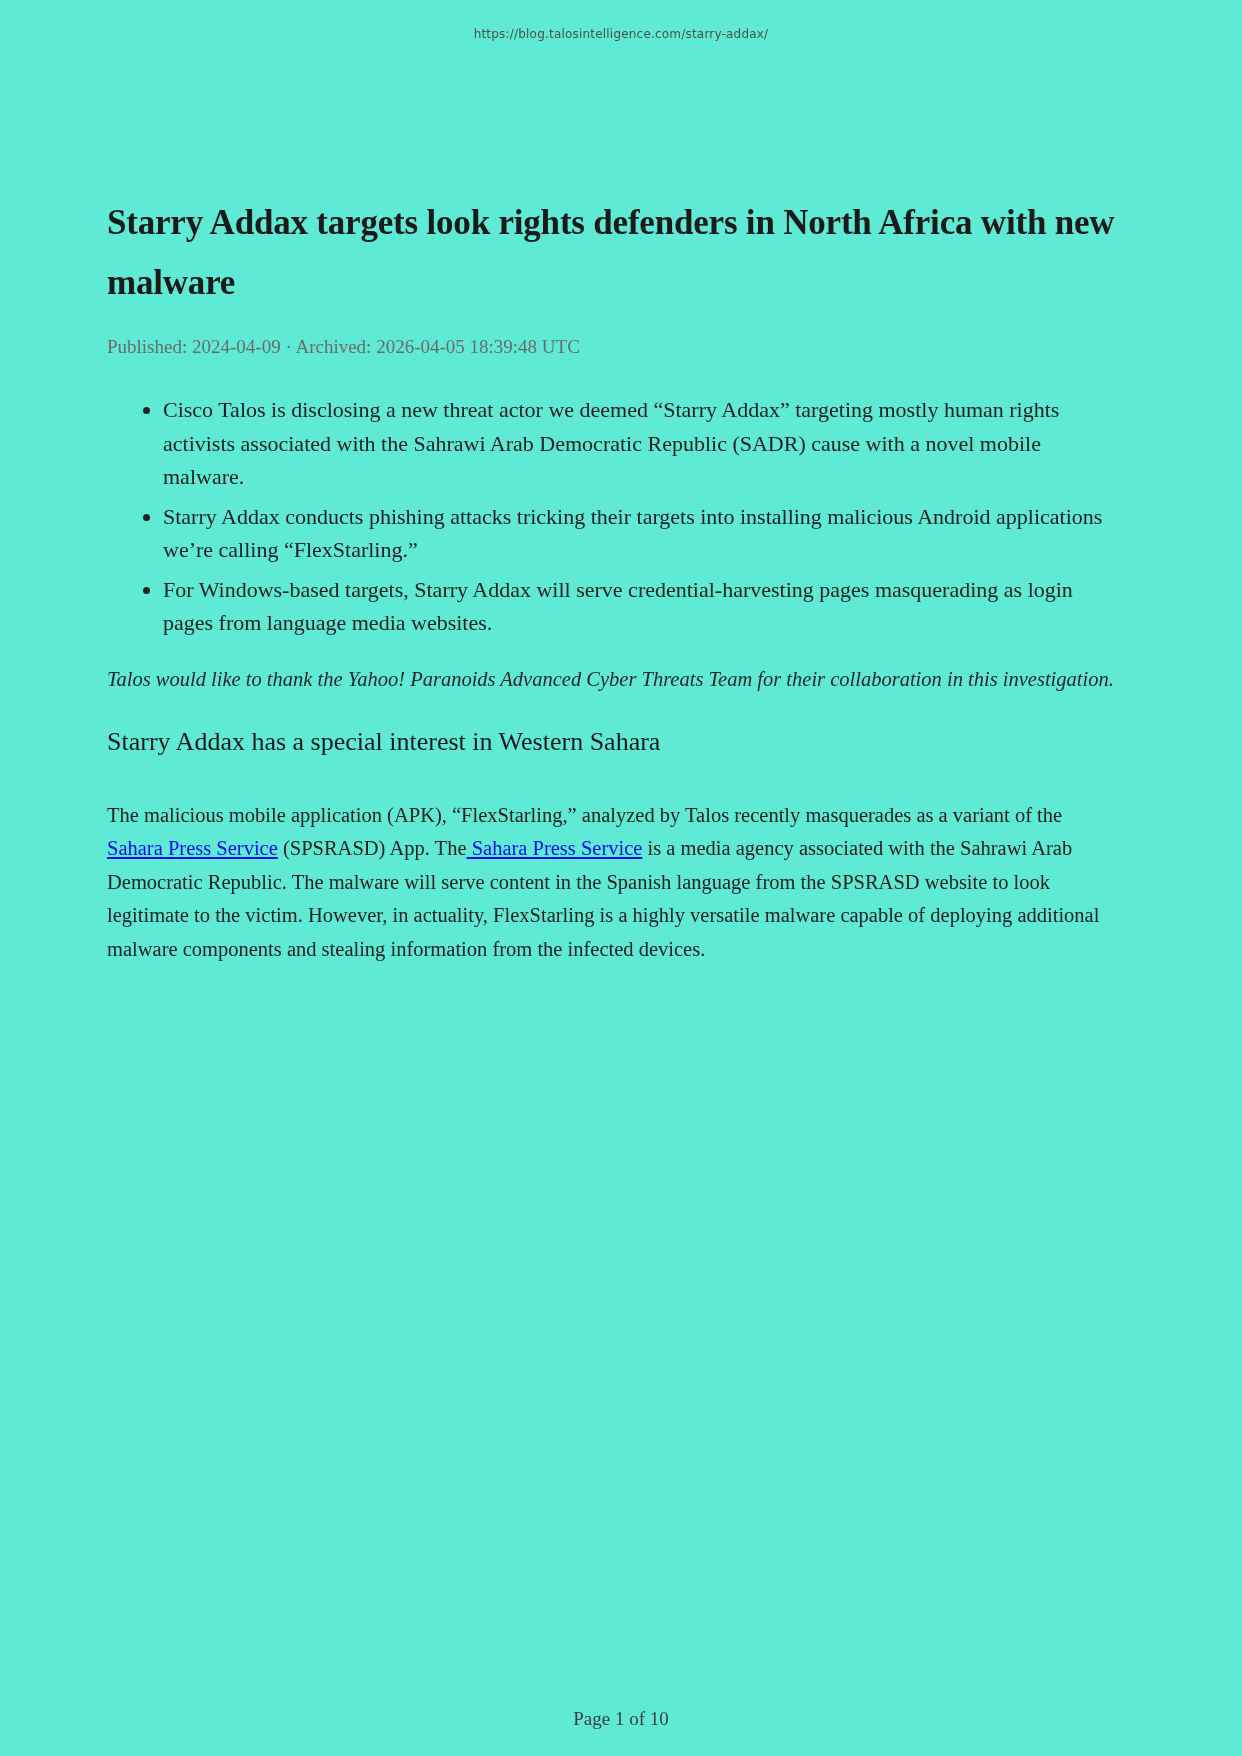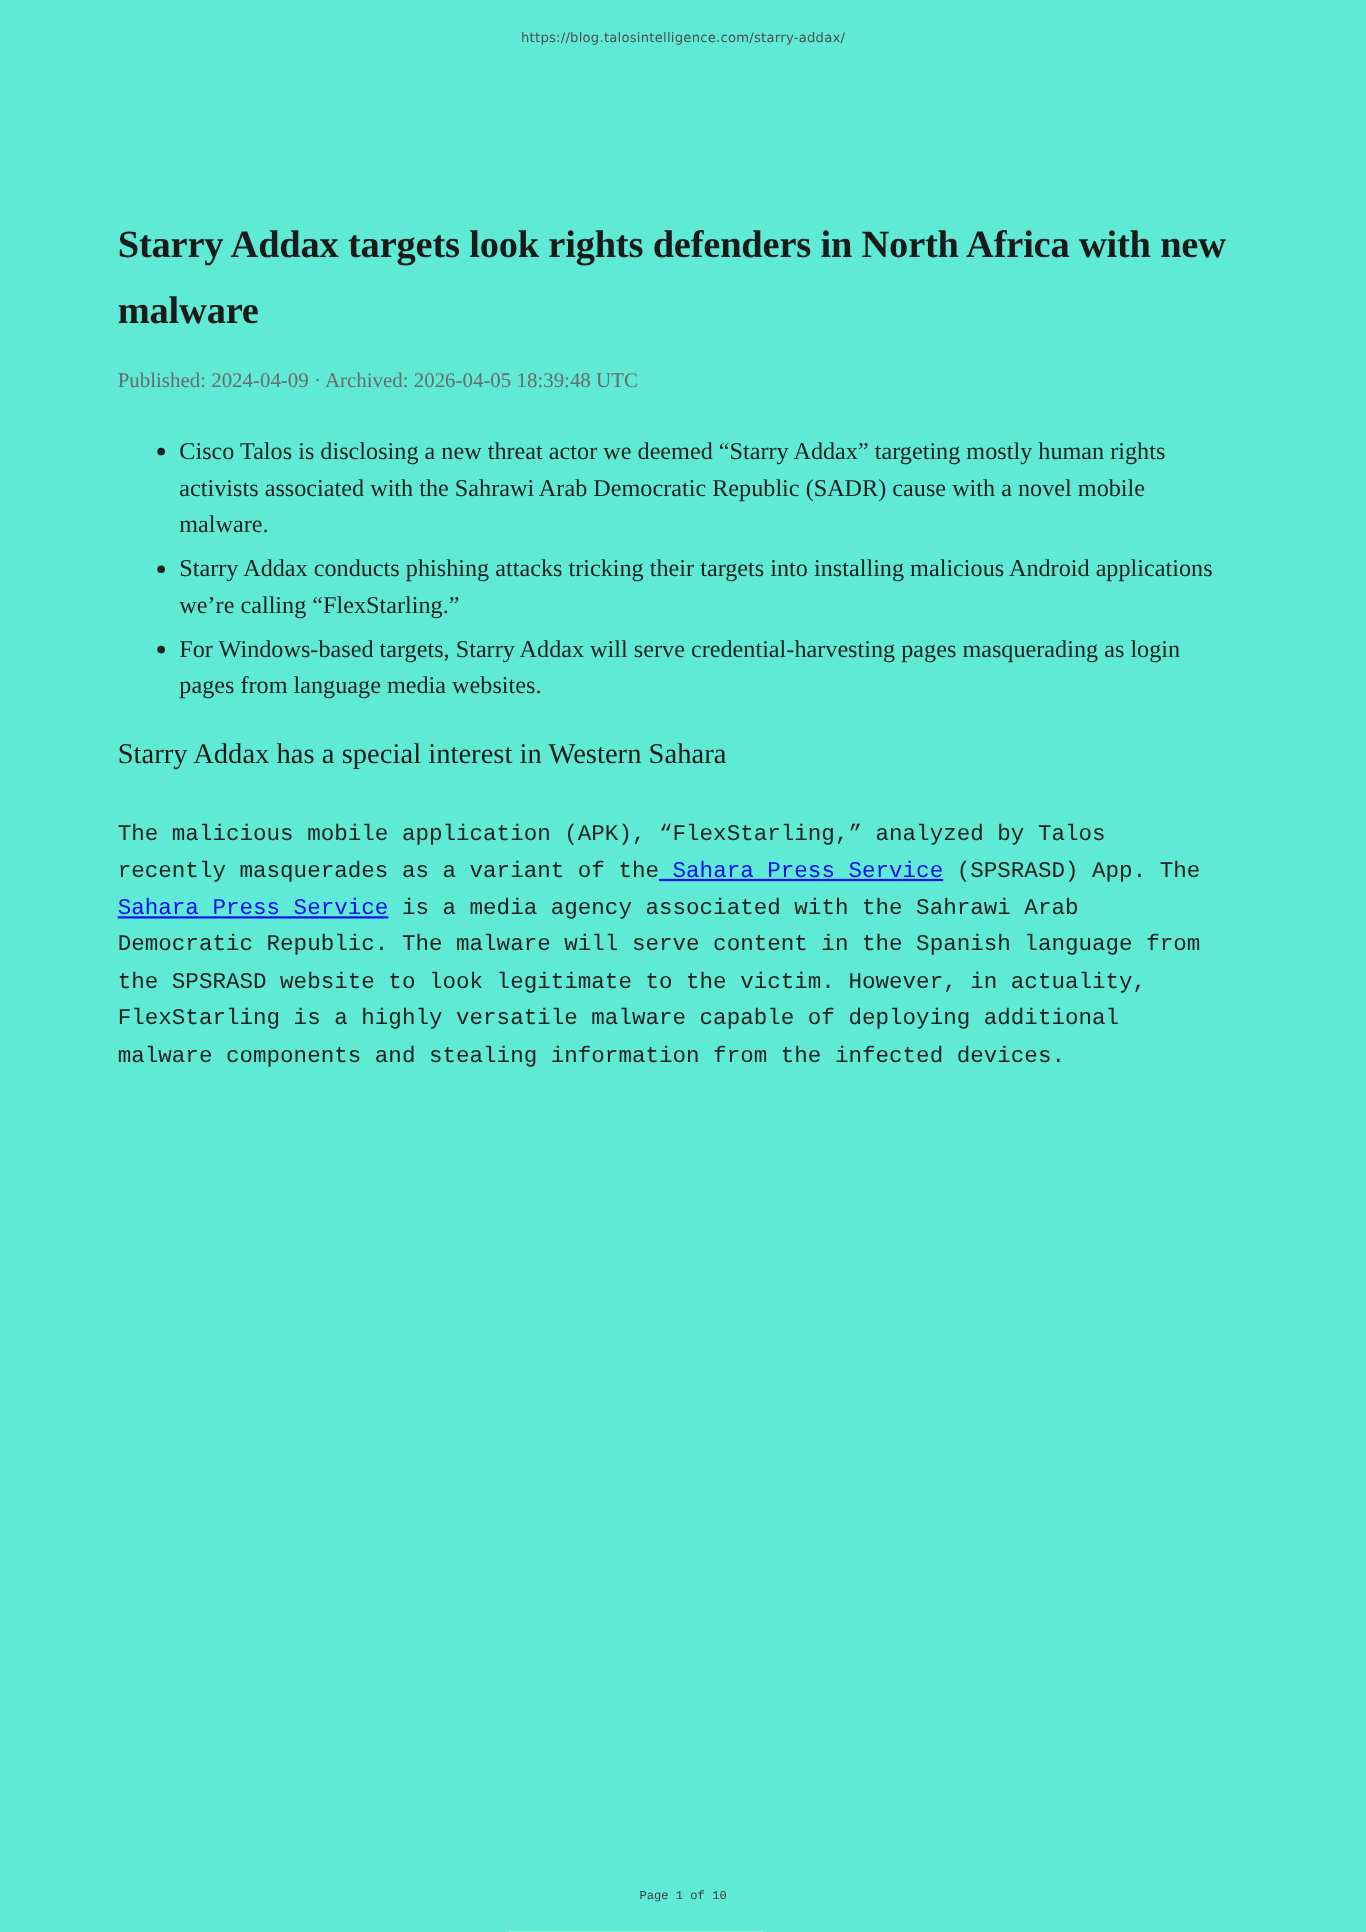--- a/index.html
+++ b/index.html
@@ -120,6 +120,7 @@
       <li>For Windows-based targets, Starry Addax will serve credential-harvesting pages masquerading as login pages from language media websites.</li>
     </ul>
 
+    <p class="italic-note">Talos would like to thank the Yahoo! Paranoids Advanced Cyber Threats Team for their collaboration in this investigation.</p>
 
     <h2 class="section-heading">Starry Addax has a special interest in Western Sahara</h2>
 

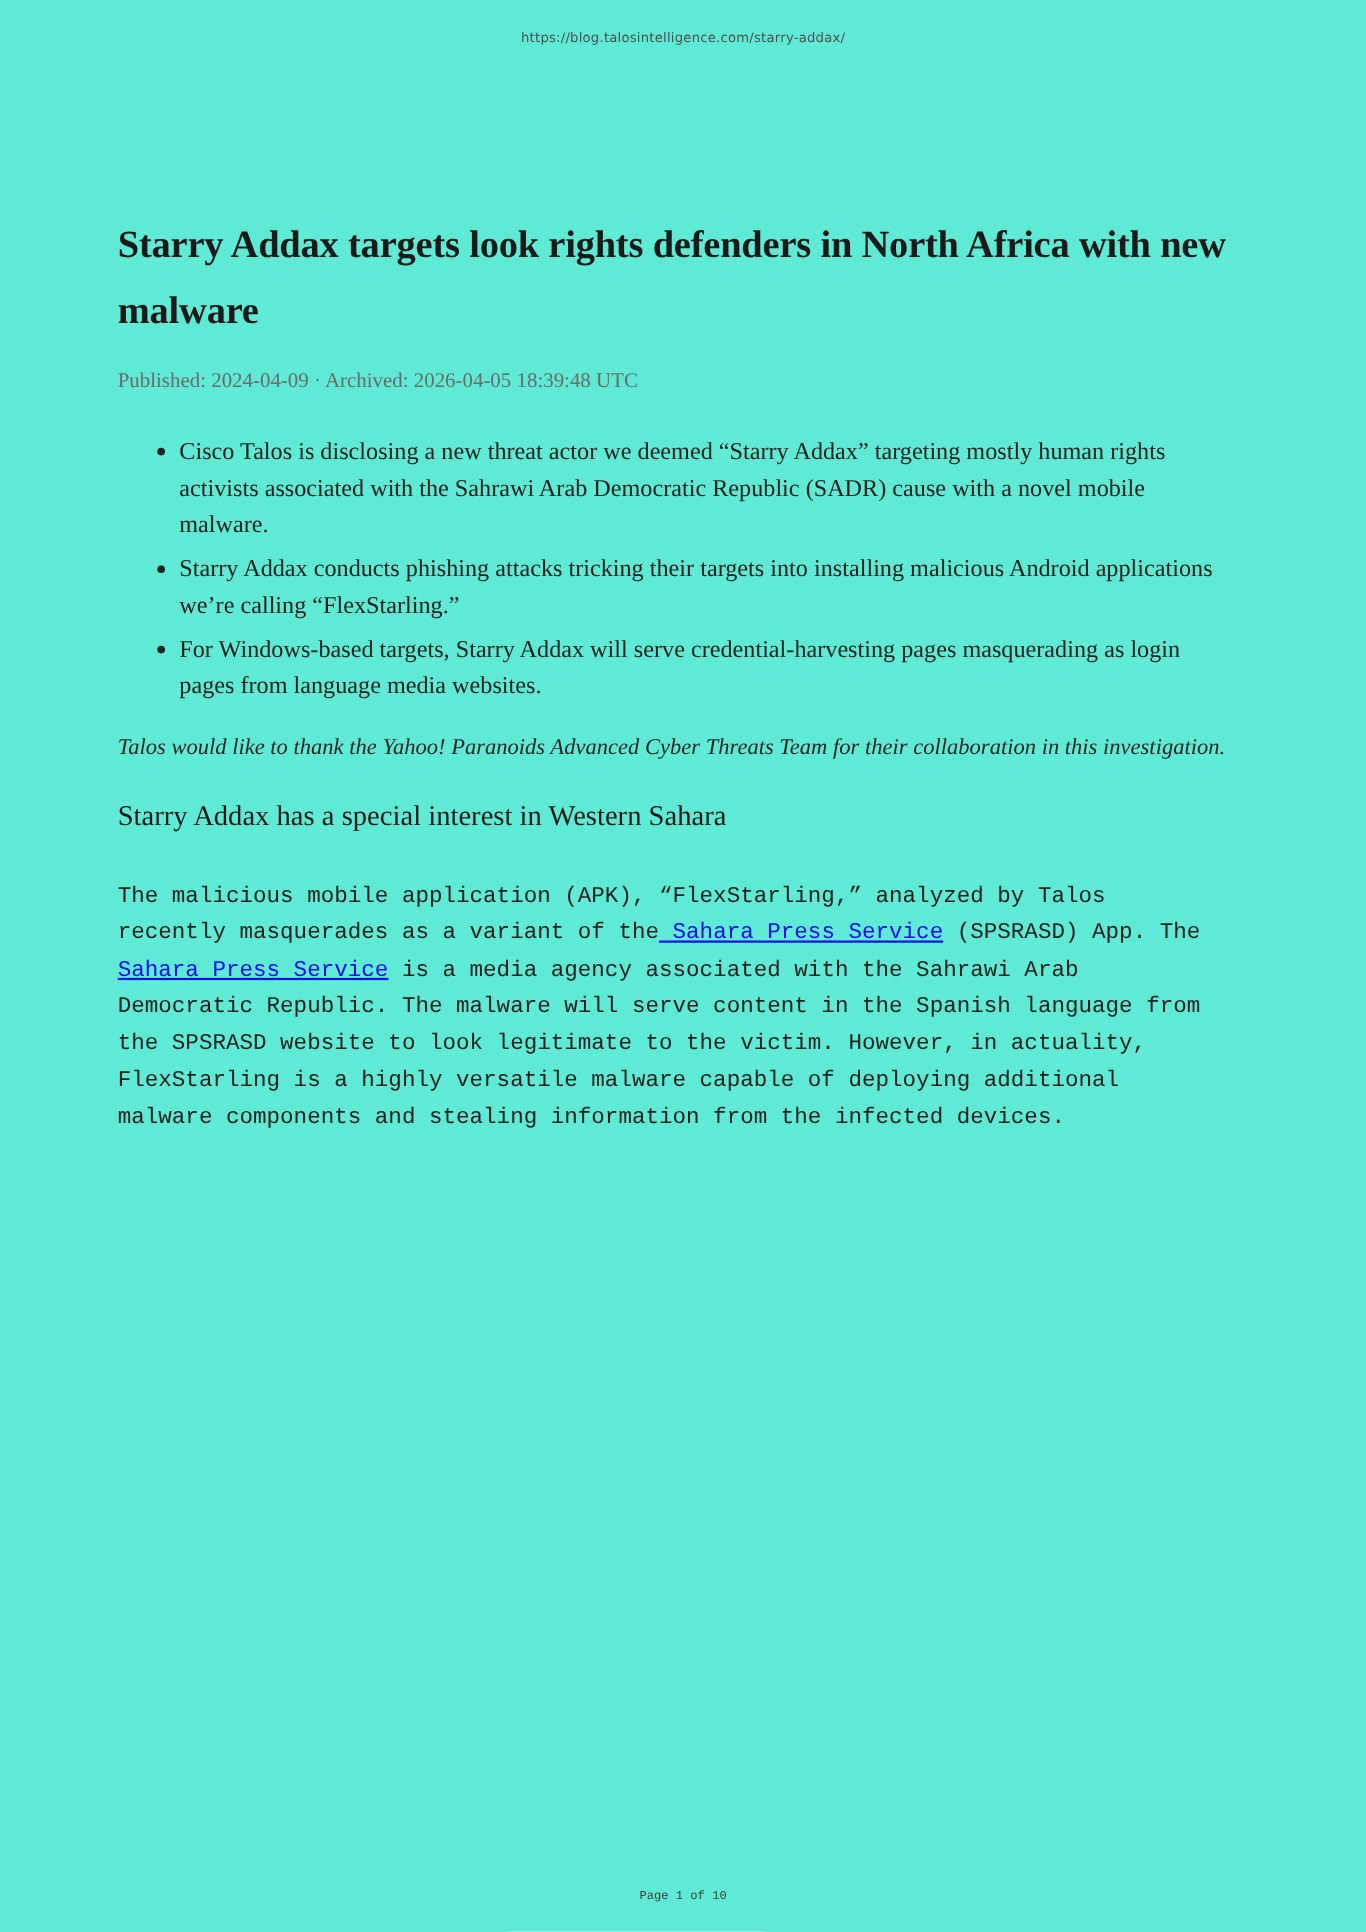--- a/index.html
+++ b/index.html
@@ -82,7 +82,6 @@
     font-size: 20.5px;
     line-height: 33.5px;
     color: #222222;
-    font-family: Liberation Mono, monospace;
   }
   a.link {
     color: #0d0dee;

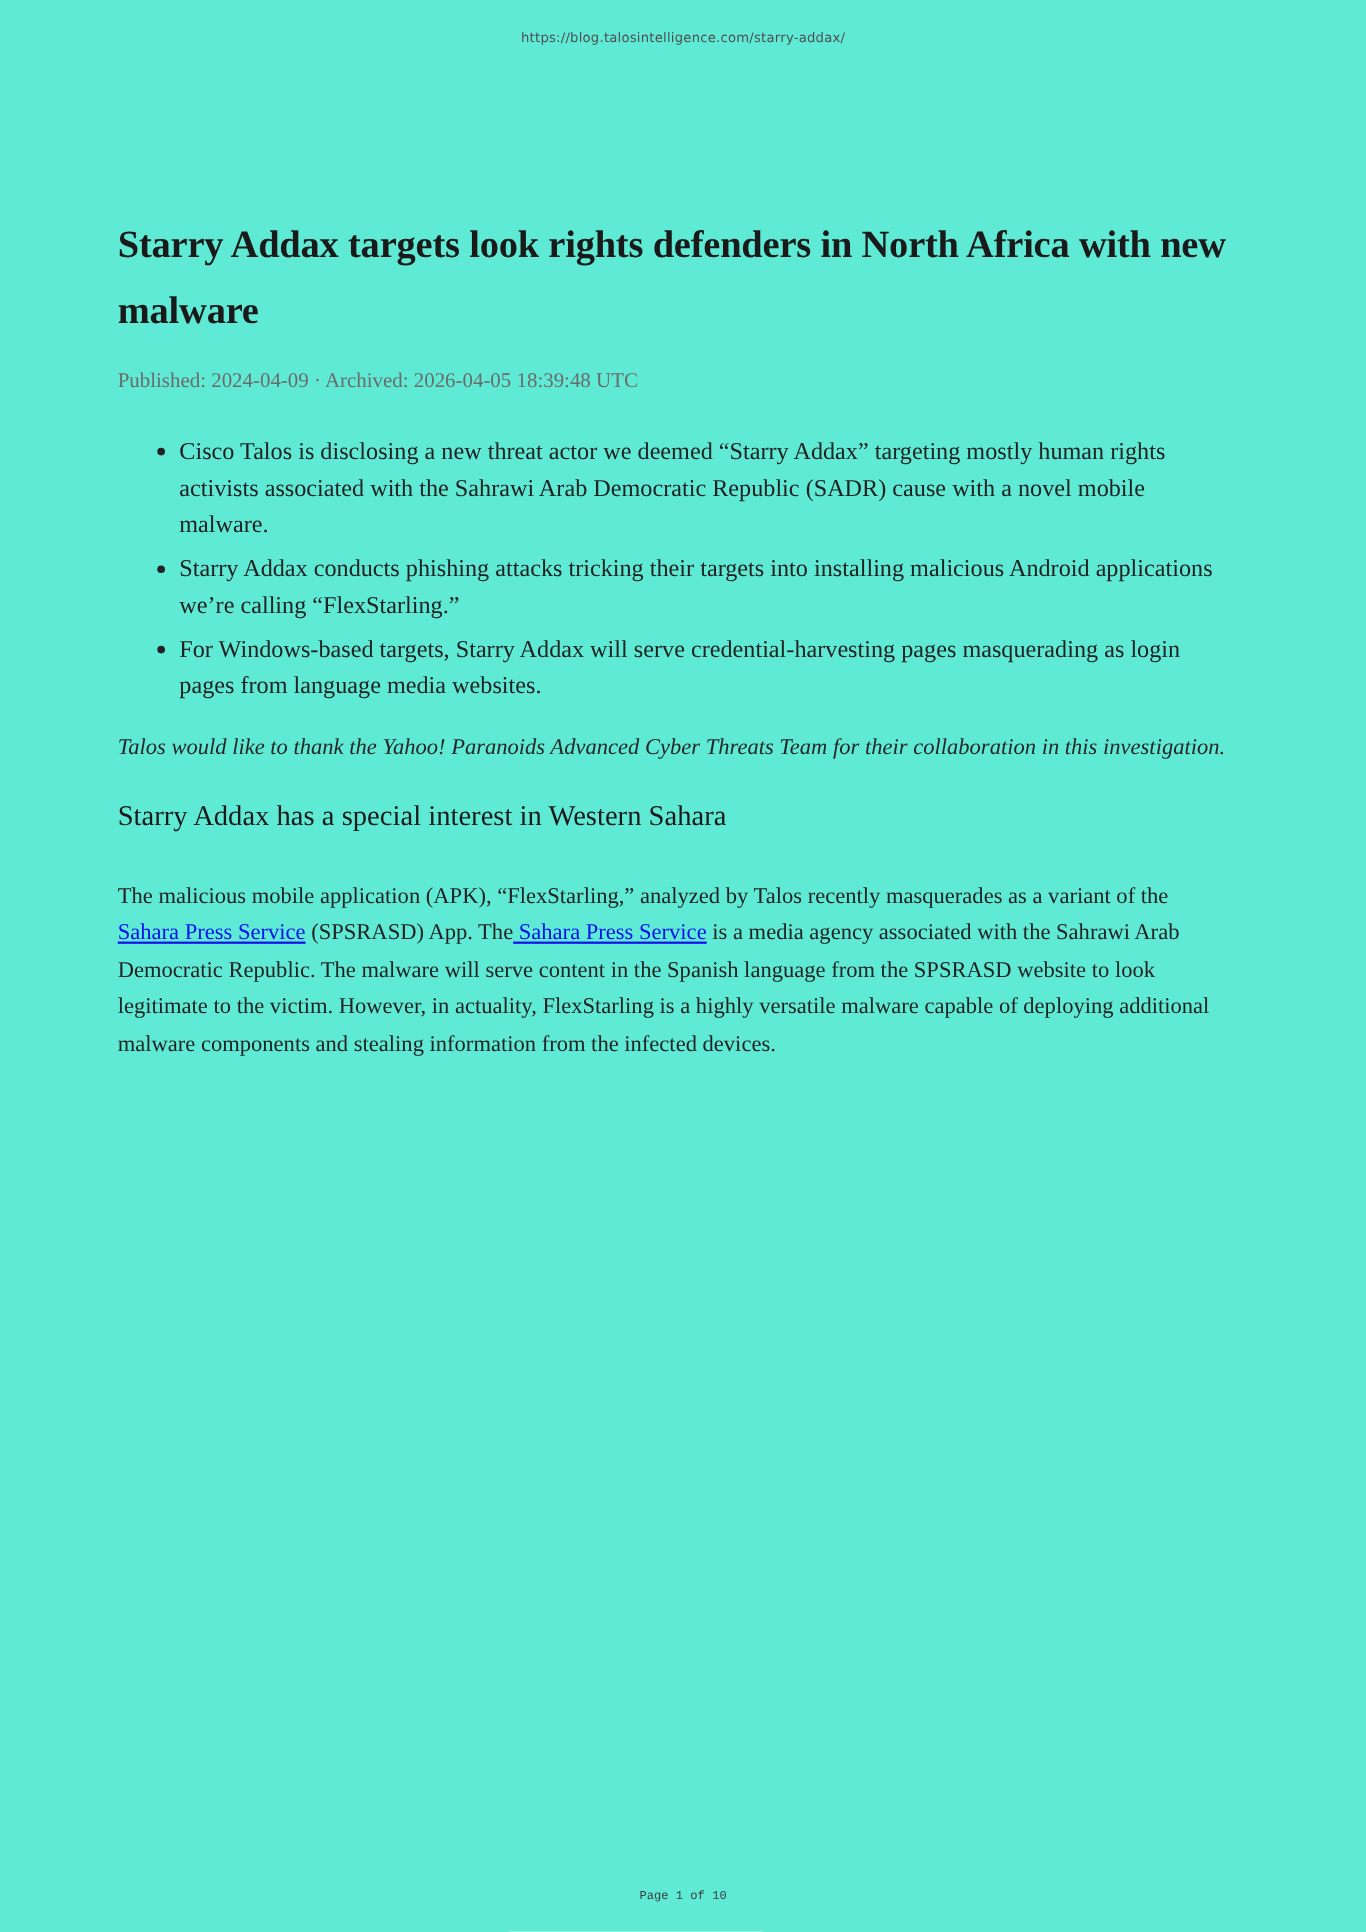--- a/index.html
+++ b/index.html
@@ -94,8 +94,8 @@
     left: 0;
     width: 100%;
     text-align: center;
-    font-family: Liberation Mono, monospace;
-    font-size: 11px;
+    font-family: Liberation Serif, serif;
+    font-size: 19px;
     color: #3d3d3d;
   }
 </style>

